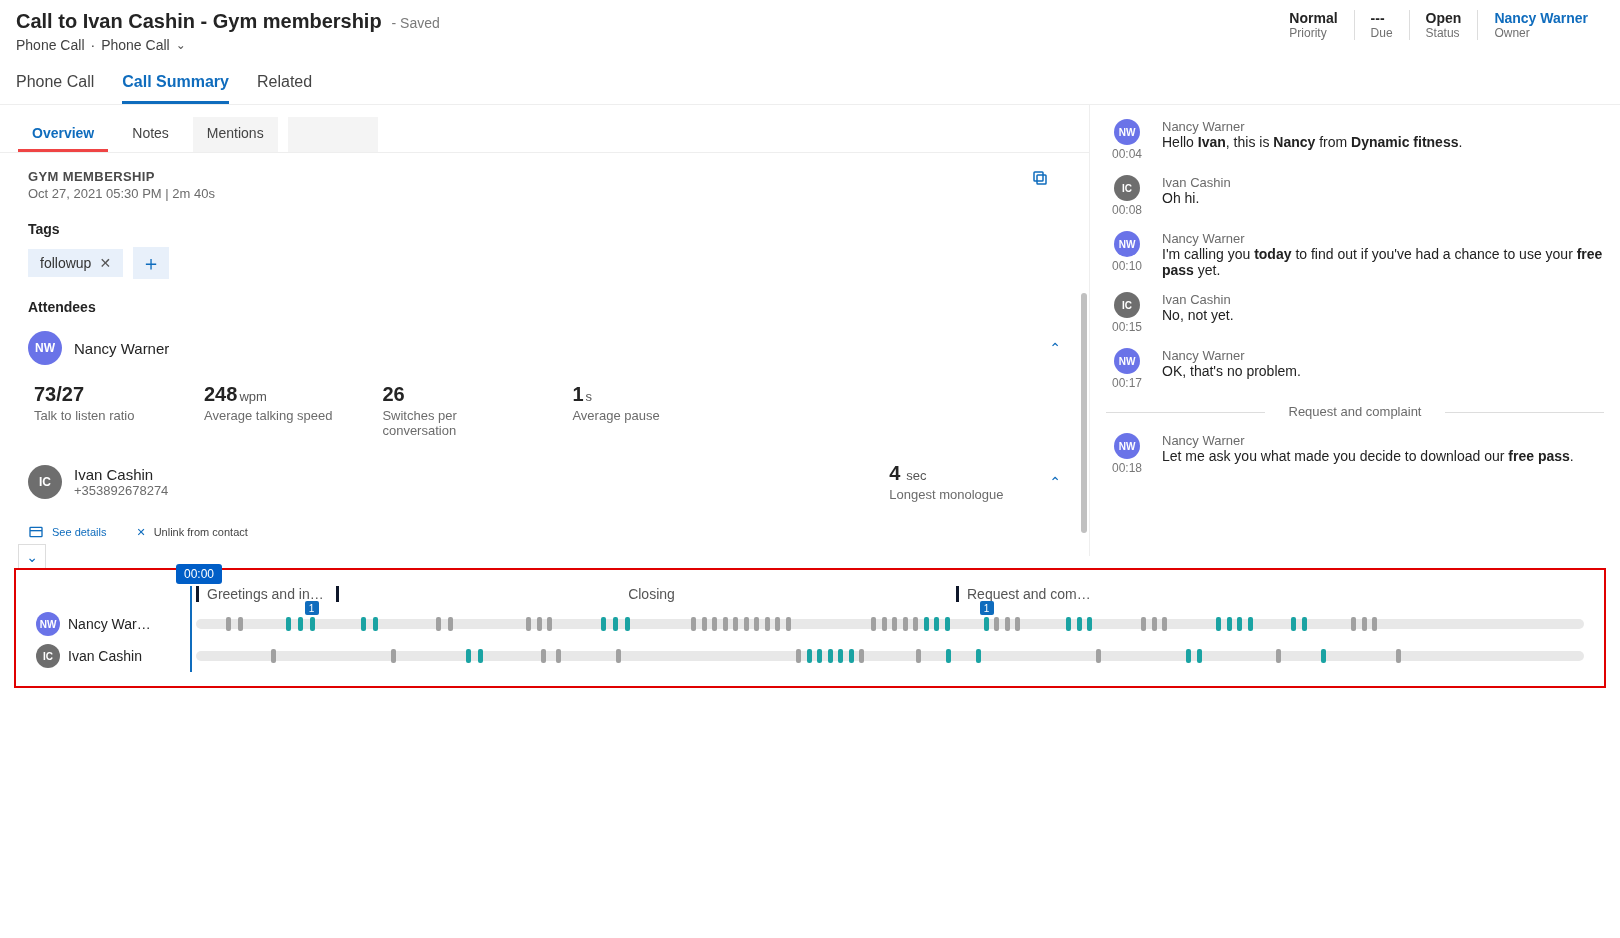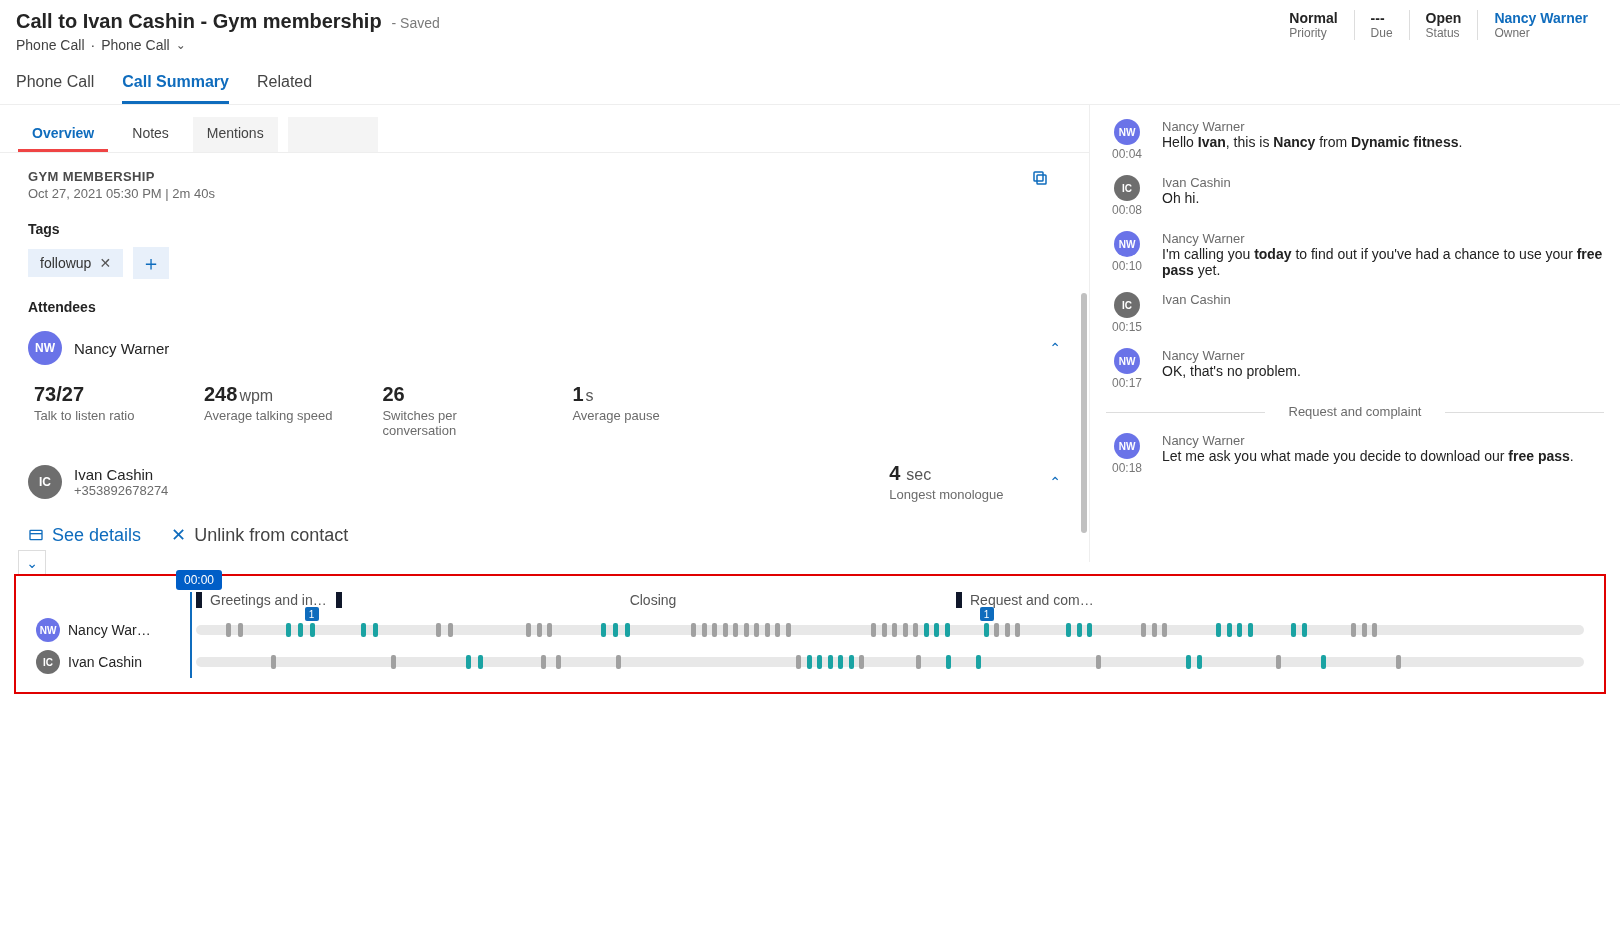--- a/index.html
+++ b/index.html
@@ -259,6 +259,7 @@
           </div>
           <div class="t-body">
             <div class="t-speaker">Ivan Cashin</div>
+            <div class="t-text">No, not yet.</div>
           </div>
         </div>
         <div class="t-row">

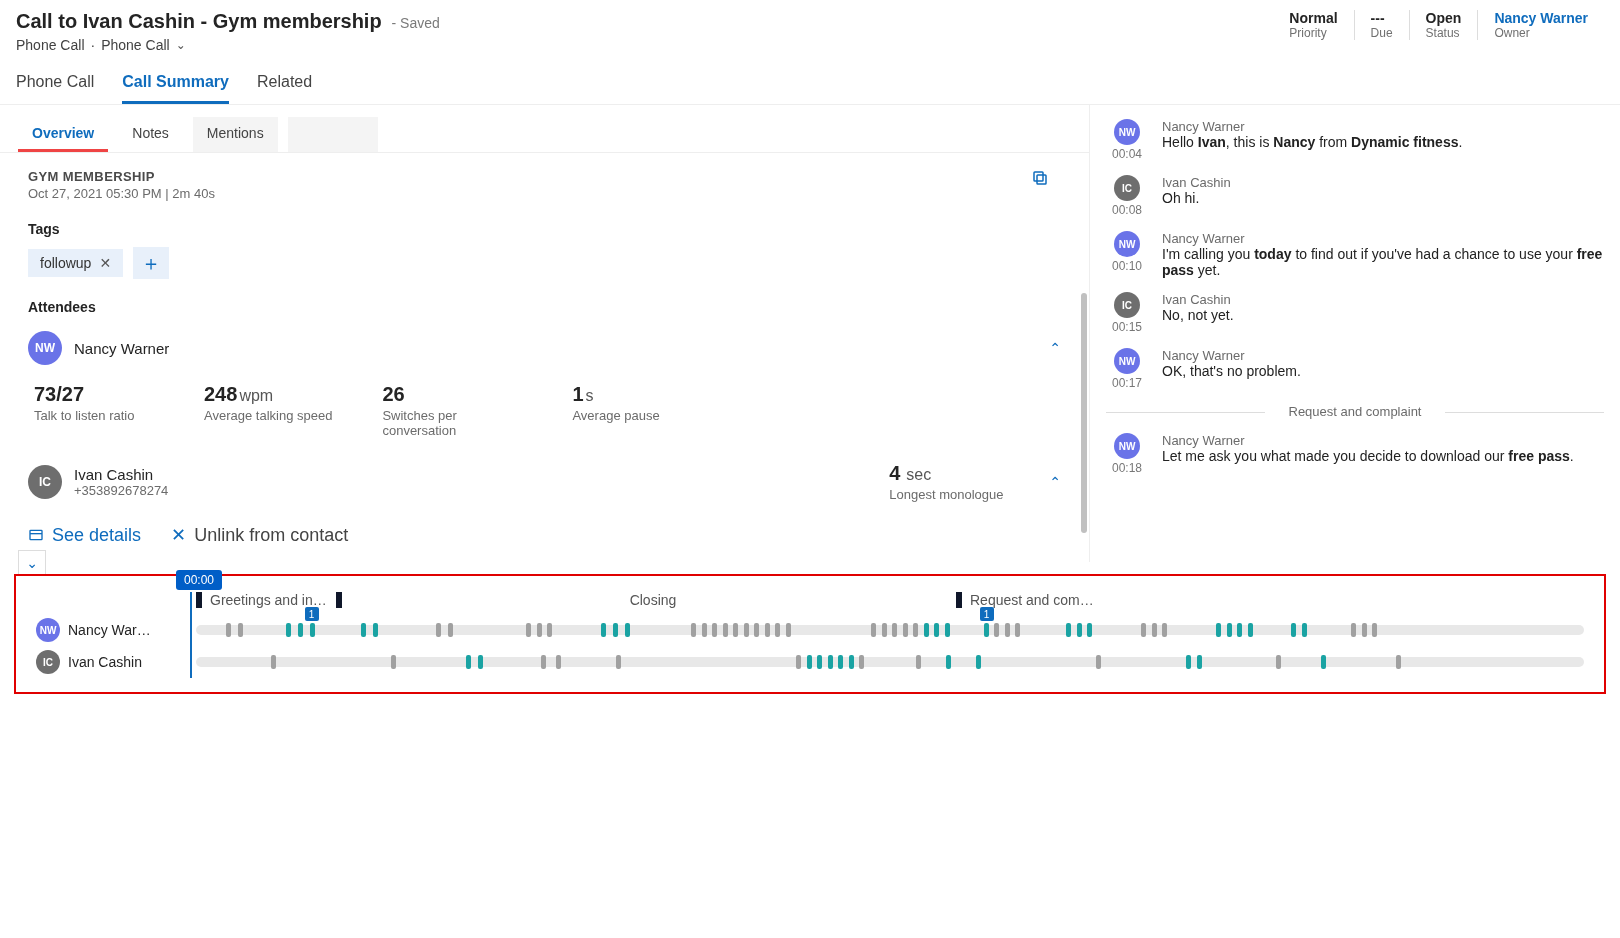--- a/index.html
+++ b/index.html
@@ -46,7 +46,7 @@
   .stats-grid { display:flex; gap:50px; margin-top:18px; padding-left:6px; flex-wrap:wrap;}
   .stat { min-width:120px; }
   .stat-val { font-size:20px; font-weight:600; }
-  .stat-unit { font-size:16px; color:#555; font-weight:400; margin-left:2px;}
+  .stat-unit { font-size:13px; color:#555; font-weight:400; margin-left:2px;}
   .stat-lab { font-size:13px; color:#6b6b6b; margin-top:2px; max-width:140px;}
   .links-row { display:flex; gap:30px; margin-top:22px; align-items:center;}
   .linkbtn { color:#0f6cbd; display:flex; align-items:center; gap:8px; font-size:18px; cursor:pointer;text-align:center;}

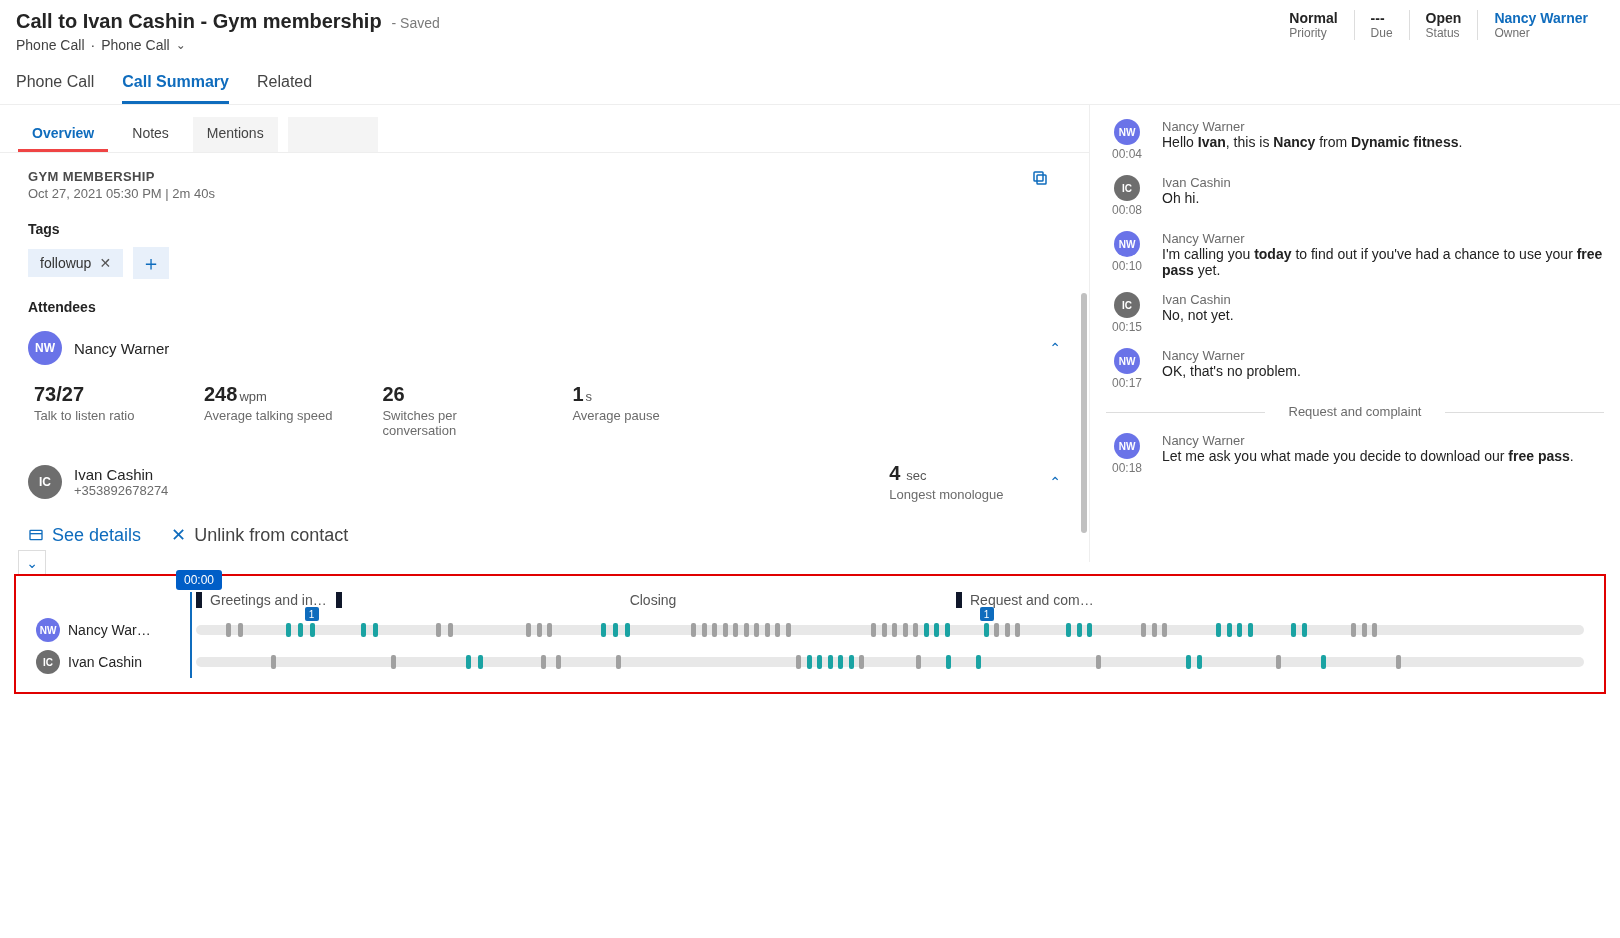--- a/index.html
+++ b/index.html
@@ -49,7 +49,7 @@
   .stat-unit { font-size:13px; color:#555; font-weight:400; margin-left:2px;}
   .stat-lab { font-size:13px; color:#6b6b6b; margin-top:2px; max-width:140px;}
   .links-row { display:flex; gap:30px; margin-top:22px; align-items:center;}
-  .linkbtn { color:#0f6cbd; display:flex; align-items:center; gap:8px; font-size:18px; cursor:pointer;text-align:center;}
+  .linkbtn { color:#0f6cbd; display:flex; align-items:center; gap:8px; font-size:11px; cursor:pointer;text-align:center;}
   .linkbtn.gray { color:#444; }
   .expand-toggle { position:absolute; left:18px; bottom:-12px; width:28px; height:24px; border:1px solid #ddd; border-bottom:none; background:#fff; display:flex; align-items:center; justify-content:center; color:#0f6cbd; cursor:pointer; z-index:5;}
   

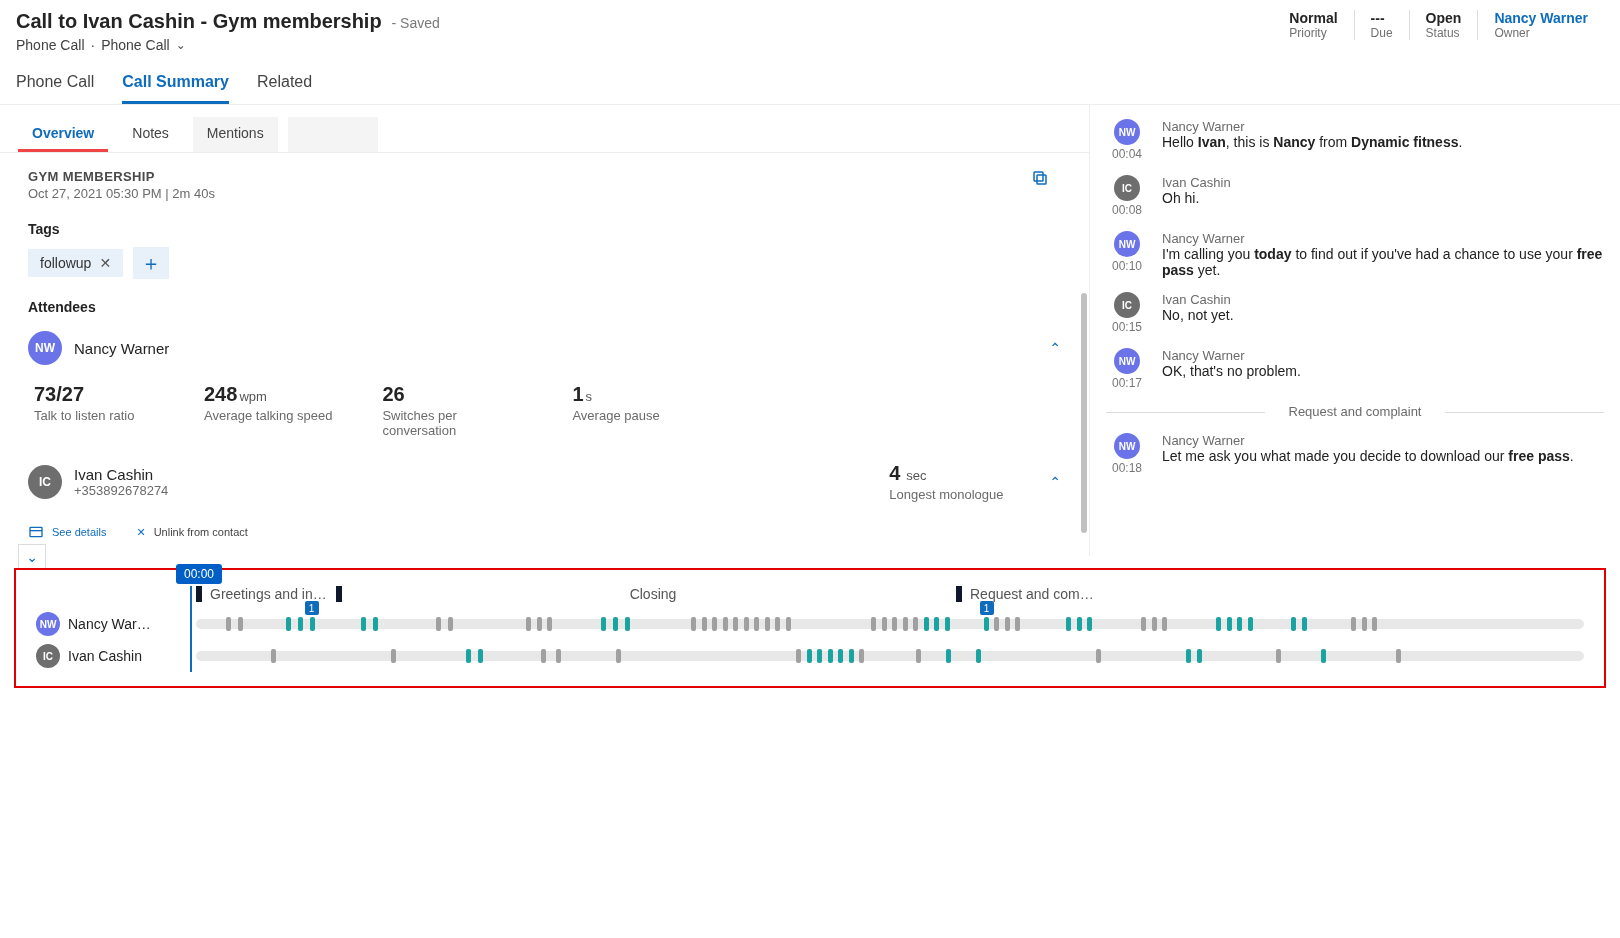--- a/index.html
+++ b/index.html
@@ -77,7 +77,7 @@
   .playhead-flag { position:absolute; top:-6px; left:160px; background:#005ec7; color:#fff; font-size:12px; padding:3px 8px; border-radius:3px; }
   .playhead-line { position:absolute; left:174px; top:16px; bottom:14px; width:2px; background:#0f6cbd; }
   .segments-row { display:flex; margin-left:160px; font-size:14px; color:#555; margin-bottom:10px;}
-  .segments-row .seg { border-left:6px solid #0f172a; padding-left:8px; white-space:nowrap; overflow:hidden; text-overflow:ellipsis;}
+  .segments-row .seg { border-left:3px solid #0f172a; padding-left:8px; white-space:nowrap; overflow:hidden; text-overflow:ellipsis;}
   .tl-row { display:flex; align-items:center; gap:12px; margin-top:8px;}
   .tl-label { width:148px; display:flex; align-items:center; gap:8px; font-size:14px; white-space:nowrap; overflow:hidden; text-overflow:ellipsis;}
   .tl-avatar { width:24px;height:24px;border-radius:50%;display:flex;align-items:center;justify-content:center;color:#fff;font-size:10px;font-weight:600;flex-shrink:0;}

